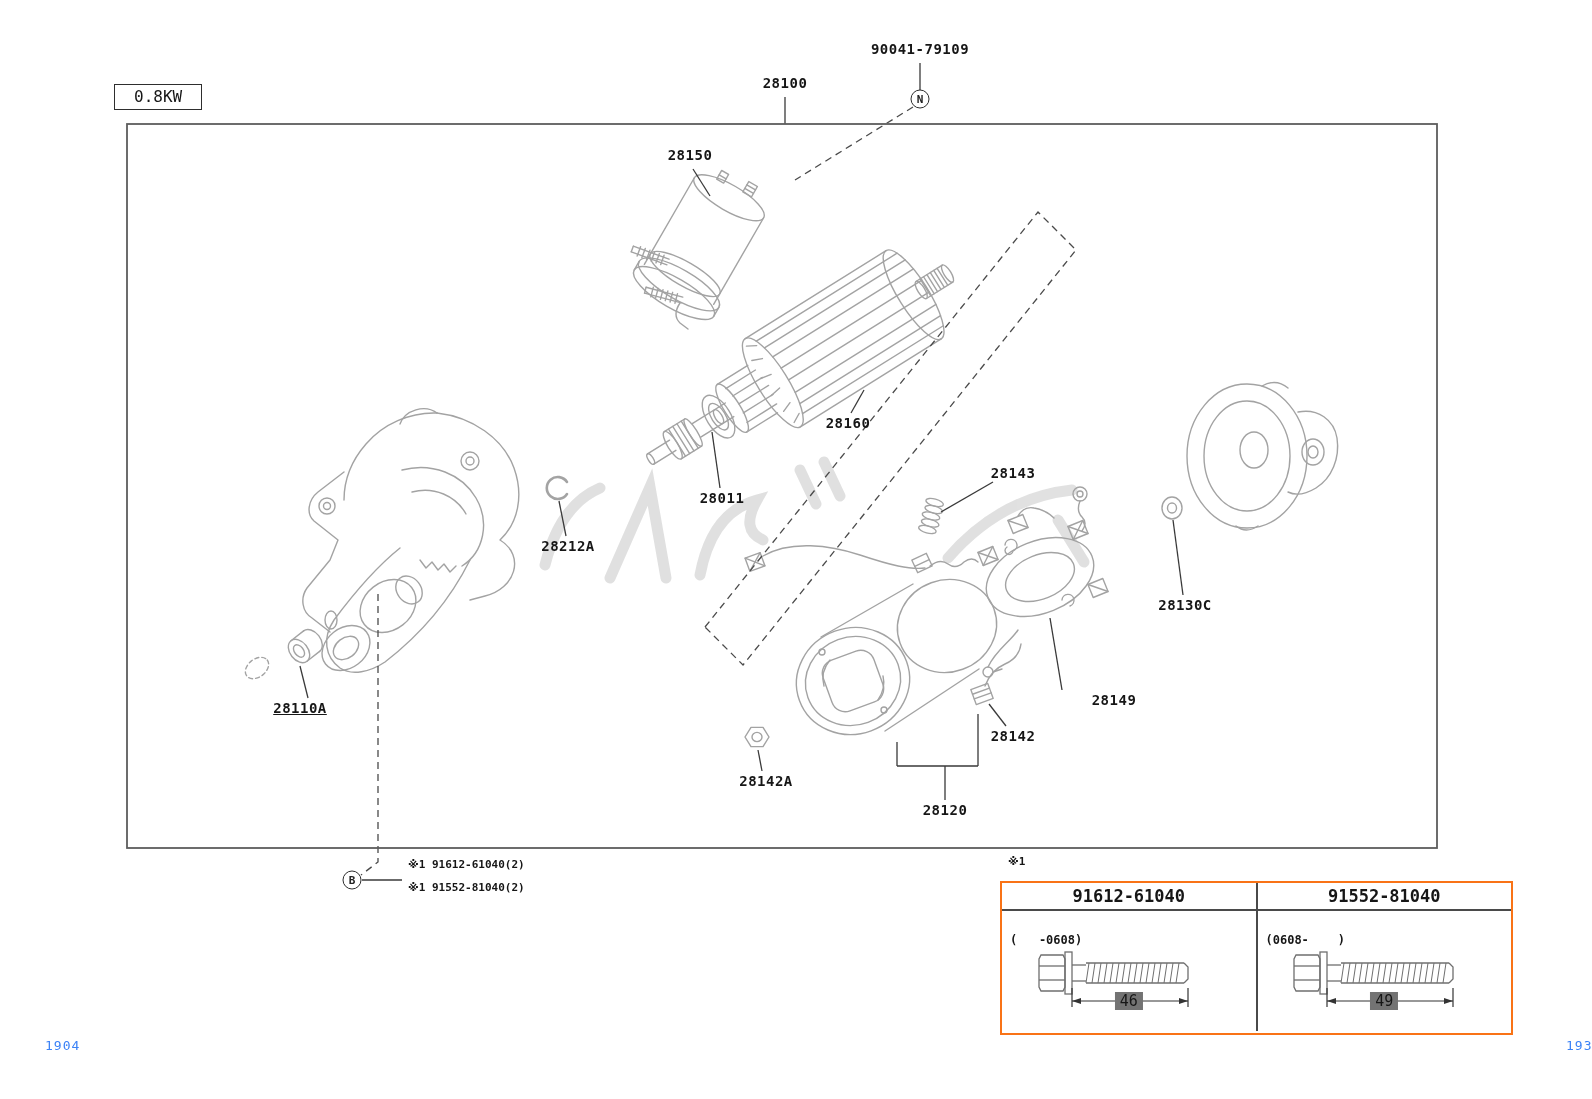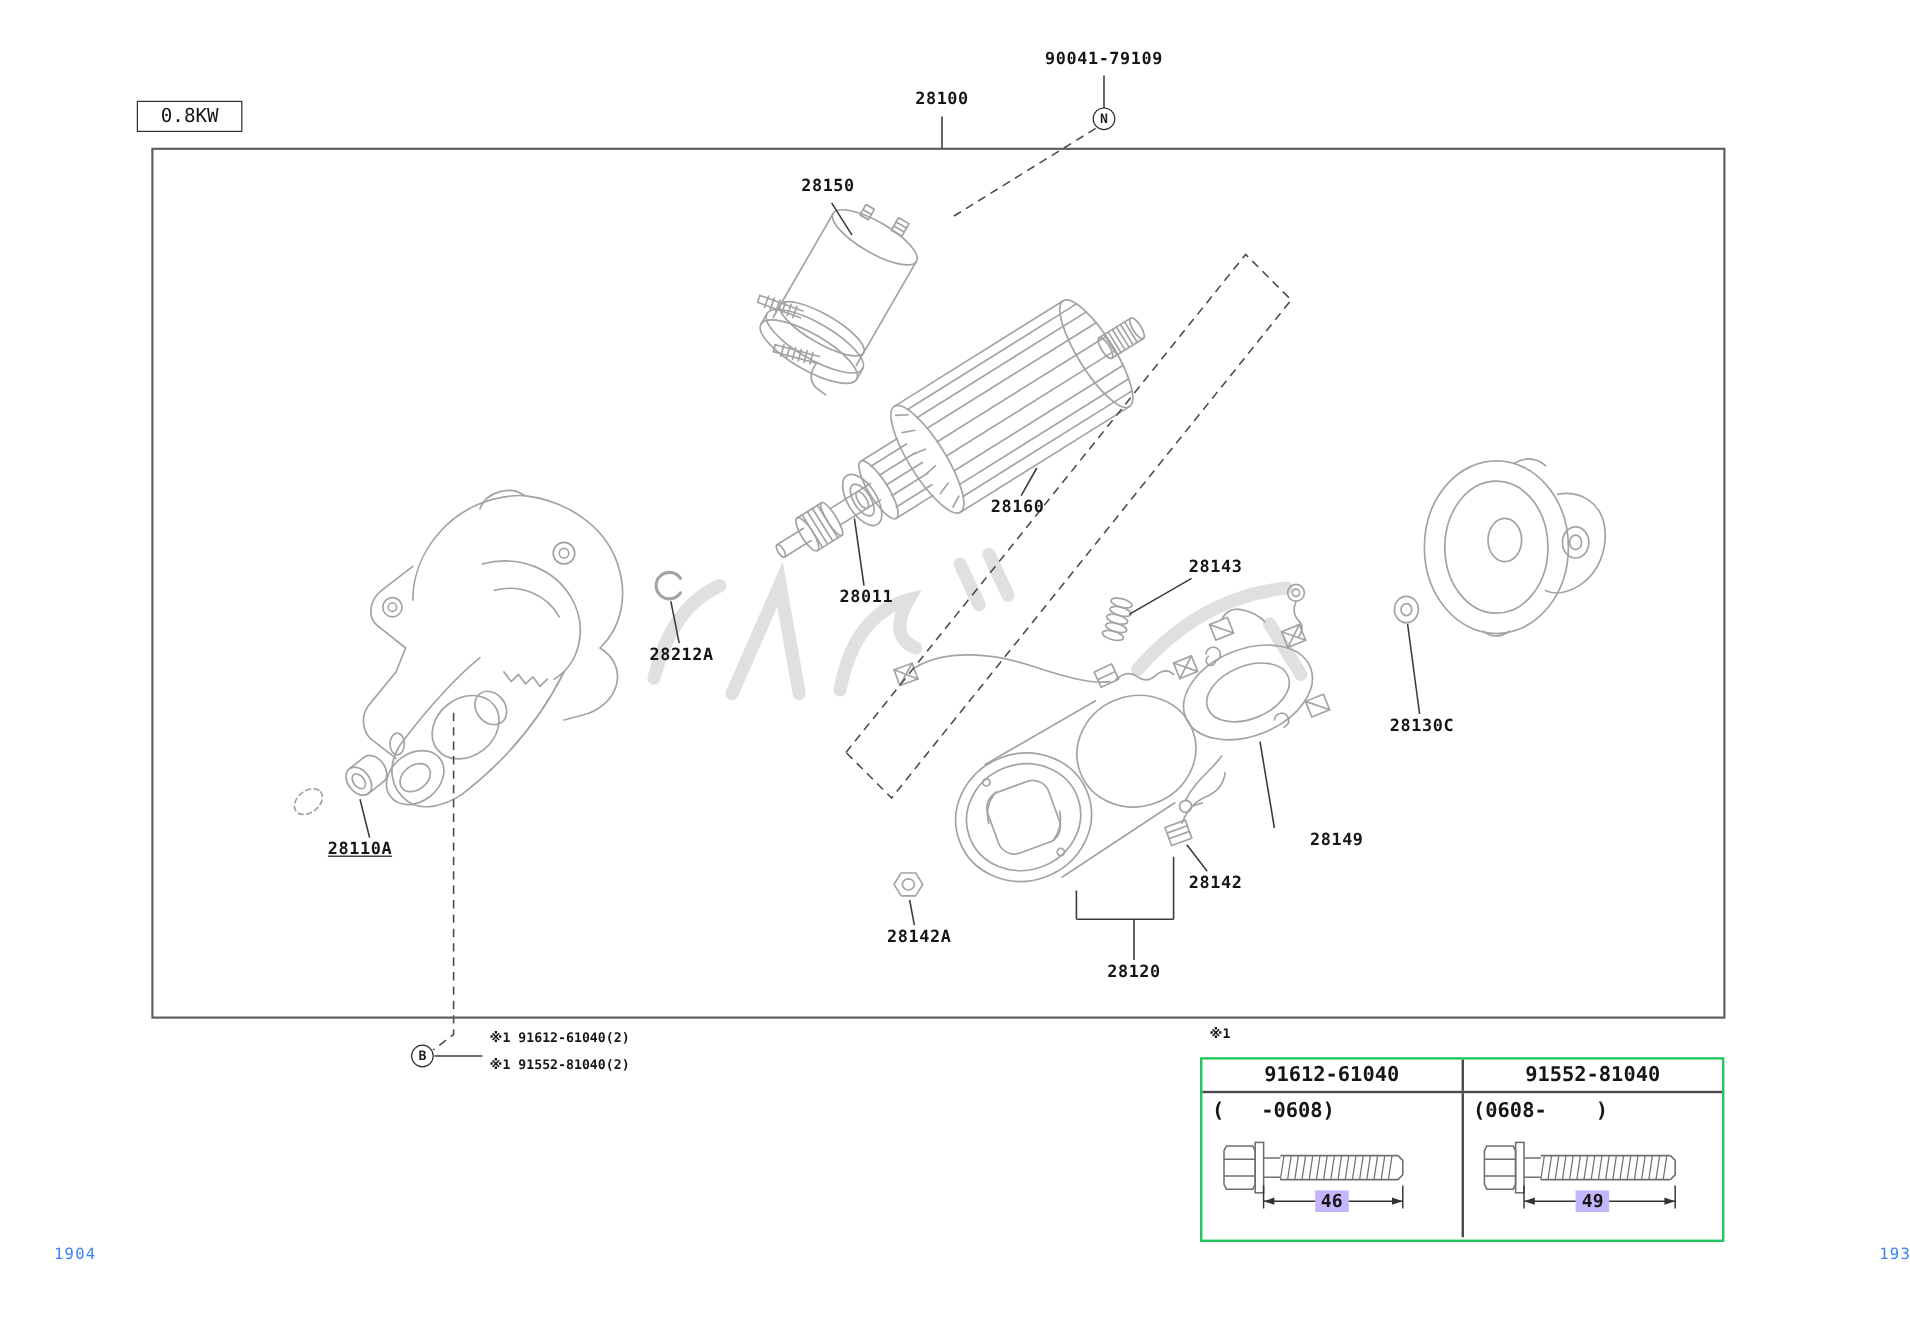--- a/index.html
+++ b/index.html
@@ -16,7 +16,7 @@
   .kw-box { position:absolute; left:114px; top:84px; border:1.6px solid #2e2e2e; font-weight:normal;
             font-size:16px; padding:2px 19px 3px; color:#161616; background:#fff; }
   .footer-code { position:absolute; font-size:13px; color:#3b82f6; letter-spacing:1px; }
-  .bolt-table { position:absolute; left:1000px; top:881px; width:437px; height:154px; border:2px solid #22c55e; background:#fff; }
+  .bolt-table { position:absolute; left:1000px; top:881px; width:513px; height:154px; border:2px solid #f97316; background:#fff; }
   .bt-header { display:flex; height:28px; border-bottom:2px solid #4a4a4a; }
   .bt-cell { flex:1; display:flex; align-items:center; justify-content:center; font-weight:bold;
              font-size:17px; color:#161616; }

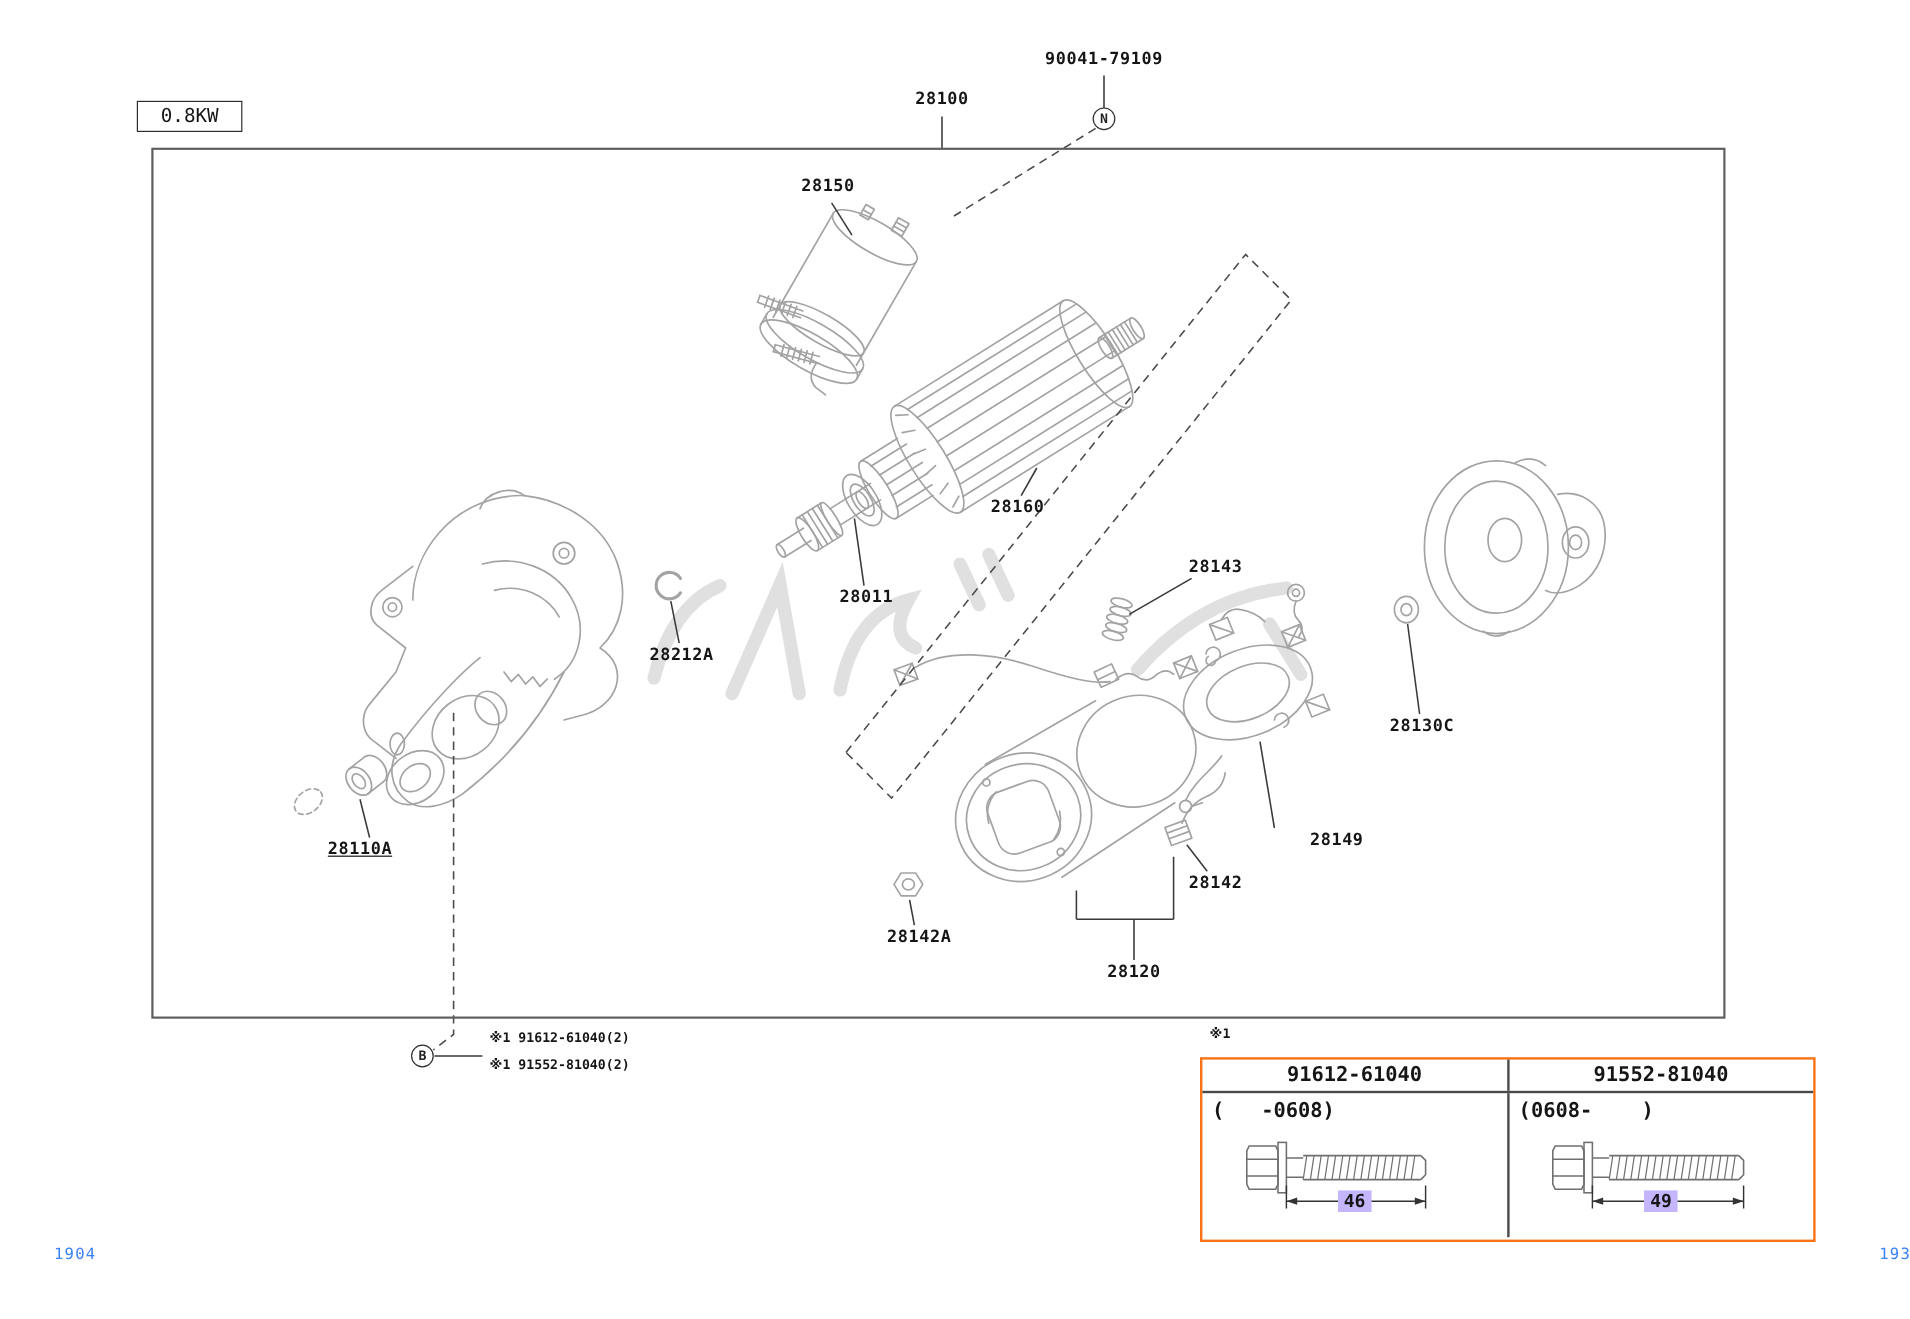--- a/index.html
+++ b/index.html
@@ -24,7 +24,7 @@
   .bt-body { display:flex; height:120px; }
   .bt-col { flex:1; position:relative; }
   .bt-col:first-child { border-right:2px solid #4a4a4a; }
-  .bt-range { position:absolute; top:5px; left:8px; font-weight:bold; font-size:17px; white-space:pre; color:#161616; }
+  .bt-range { position:absolute; top:22px; left:8px; font-weight:bold; font-size:12px; white-space:pre; color:#161616; }
   .bolt-svg { position:absolute; left:50%; top:30px; transform:translateX(-50%); }
   .bt-dim { position:absolute; left:50%; top:90px; transform:translate(-50%,-50%); background:#c4b5fd;
             padding:0 5px; font-weight:bold; font-size:15px; color:#161616; z-index:2; }

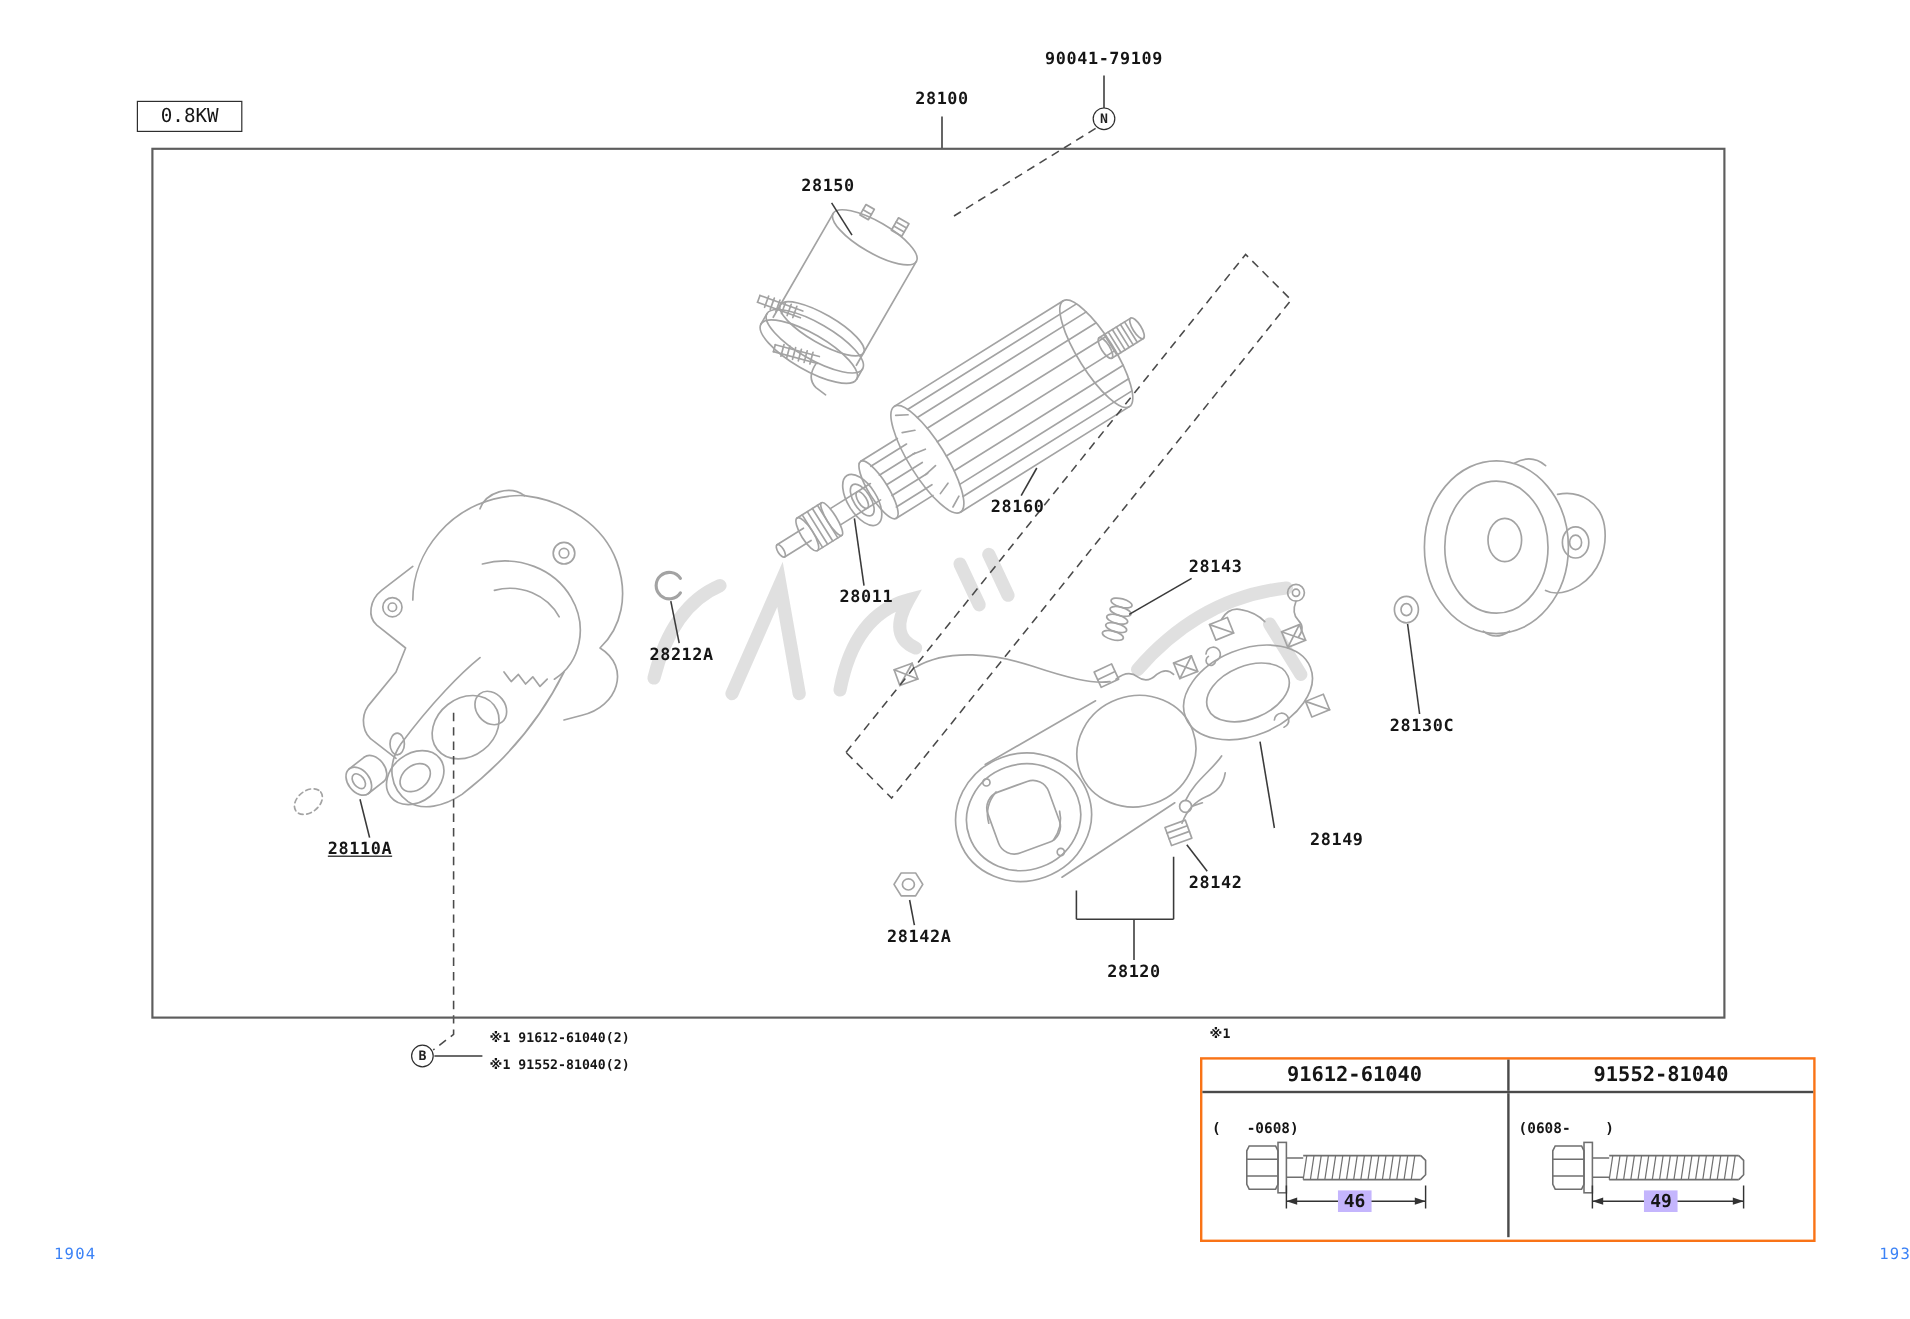--- a/index.html
+++ b/index.html
@@ -26,8 +26,8 @@
   .bt-col:first-child { border-right:2px solid #4a4a4a; }
   .bt-range { position:absolute; top:22px; left:8px; font-weight:bold; font-size:12px; white-space:pre; color:#161616; }
   .bolt-svg { position:absolute; left:50%; top:30px; transform:translateX(-50%); }
-  .bt-dim { position:absolute; left:50%; top:90px; transform:translate(-50%,-50%); background:#c4b5fd;
-            padding:0 5px; font-weight:bold; font-size:15px; color:#161616; z-index:2; }
+  .bt-dim { position:absolute; left:50%; top:90px; transform:translate(-50%,-50%); background:#737373;
+            padding:0 5px; font-weight:normal; font-size:15px; color:#161616; z-index:2; }
 </style>
 </head>
 <body>

